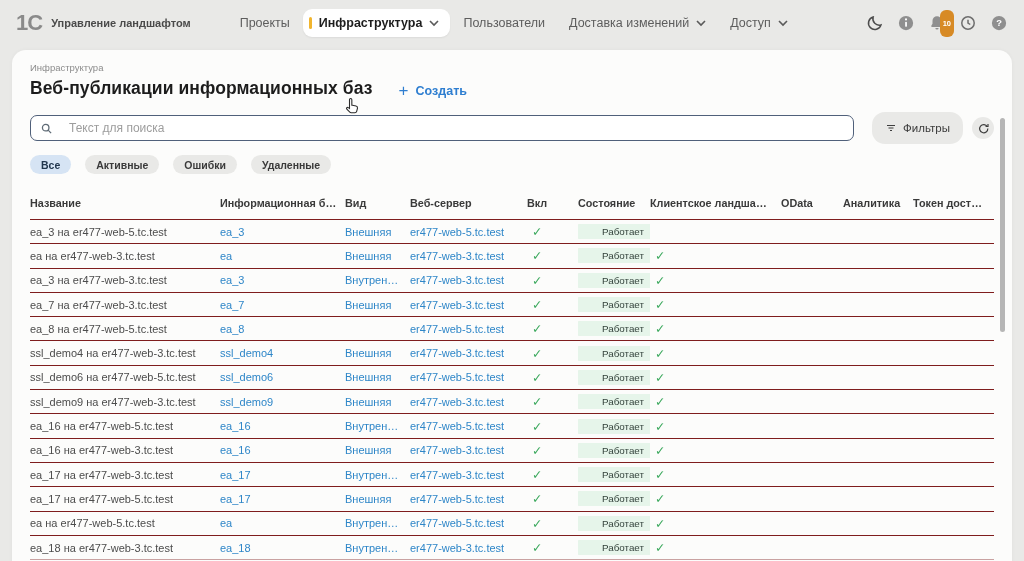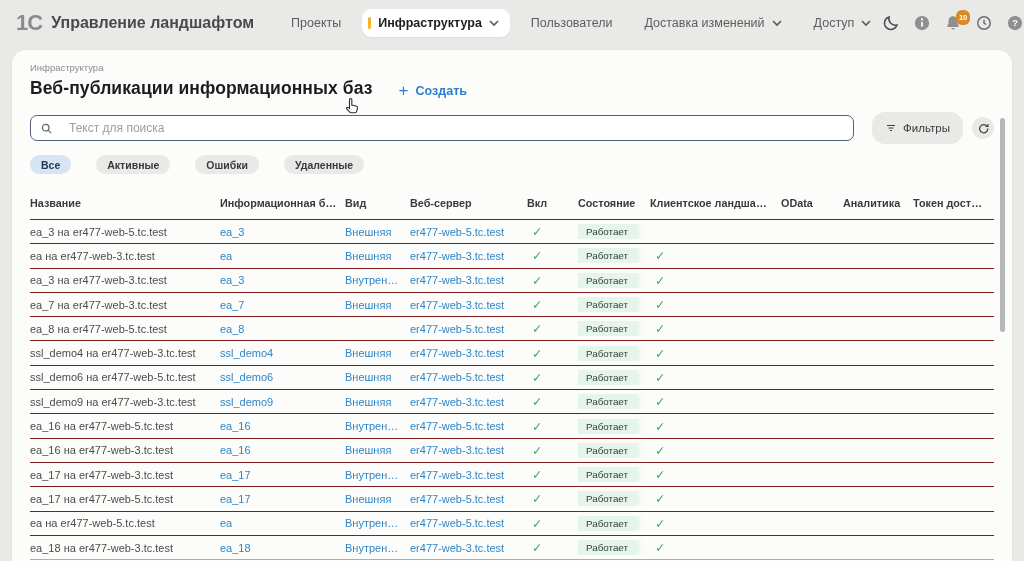--- a/index.html
+++ b/index.html
@@ -8,7 +8,7 @@
 
   
   .topbar{height:46px;display:flex;align-items:center;padding:0 16px}
-  .brand{display:flex;align-items:center;gap:9px;margin-right:26px}
+  .brand{display:flex;align-items:center;gap:9px;margin-right:38px}
   .logo{font-size:22px;font-weight:800;color:#8a8a8a;letter-spacing:-1px;line-height:1}
   .brand-title{font-size:16px;font-weight:700;color:#4a4a4a;white-space:nowrap}
   .mainnav{display:flex;align-items:center;gap:10px;flex:1}

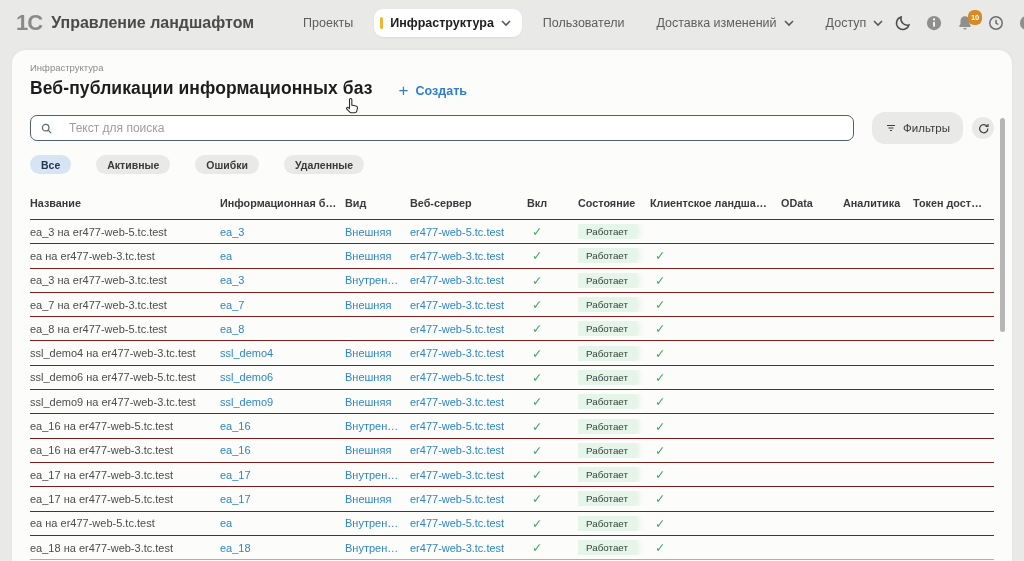--- a/index.html
+++ b/index.html
@@ -10,7 +10,7 @@
   .topbar{height:46px;display:flex;align-items:center;padding:0 16px}
   .brand{display:flex;align-items:center;gap:9px;margin-right:38px}
   .logo{font-size:22px;font-weight:800;color:#8a8a8a;letter-spacing:-1px;line-height:1}
-  .brand-title{font-size:16px;font-weight:700;color:#4a4a4a;white-space:nowrap}
+  .brand-title{font-size:11px;font-weight:700;color:#4a4a4a;white-space:nowrap}
   .mainnav{display:flex;align-items:center;gap:10px;flex:1}
   .nav-item{display:flex;align-items:center;gap:7px;padding:7px 11px;font-size:12.5px;color:#5d5d5d;border-radius:9px;cursor:pointer;white-space:nowrap;position:relative}
   .nav-item.active{background:#fff;font-weight:700;color:#1d1d1d;padding-left:16px;box-shadow:0 1px 2px rgba(0,0,0,.06)}

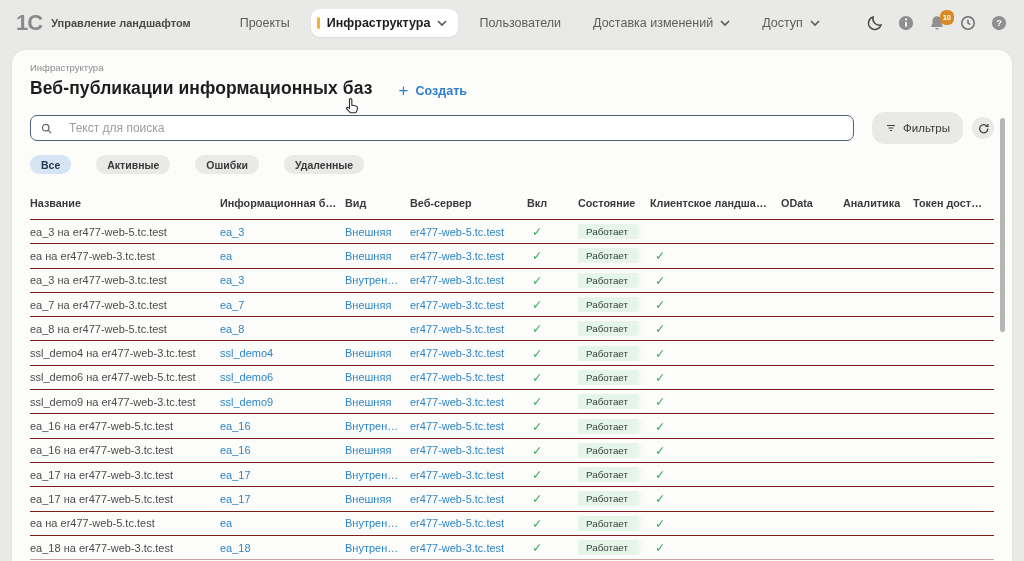--- a/index.html
+++ b/index.html
@@ -11,7 +11,7 @@
   .brand{display:flex;align-items:center;gap:9px;margin-right:38px}
   .logo{font-size:22px;font-weight:800;color:#8a8a8a;letter-spacing:-1px;line-height:1}
   .brand-title{font-size:11px;font-weight:700;color:#4a4a4a;white-space:nowrap}
-  .mainnav{display:flex;align-items:center;gap:10px;flex:1}
+  .mainnav{display:flex;align-items:center;gap:2px;flex:1}
   .nav-item{display:flex;align-items:center;gap:7px;padding:7px 11px;font-size:12.5px;color:#5d5d5d;border-radius:9px;cursor:pointer;white-space:nowrap;position:relative}
   .nav-item.active{background:#fff;font-weight:700;color:#1d1d1d;padding-left:16px;box-shadow:0 1px 2px rgba(0,0,0,.06)}
   .nav-item.active::before{content:"";position:absolute;left:6px;top:8px;bottom:8px;width:3px;background:#f1b52e;border-radius:2px}

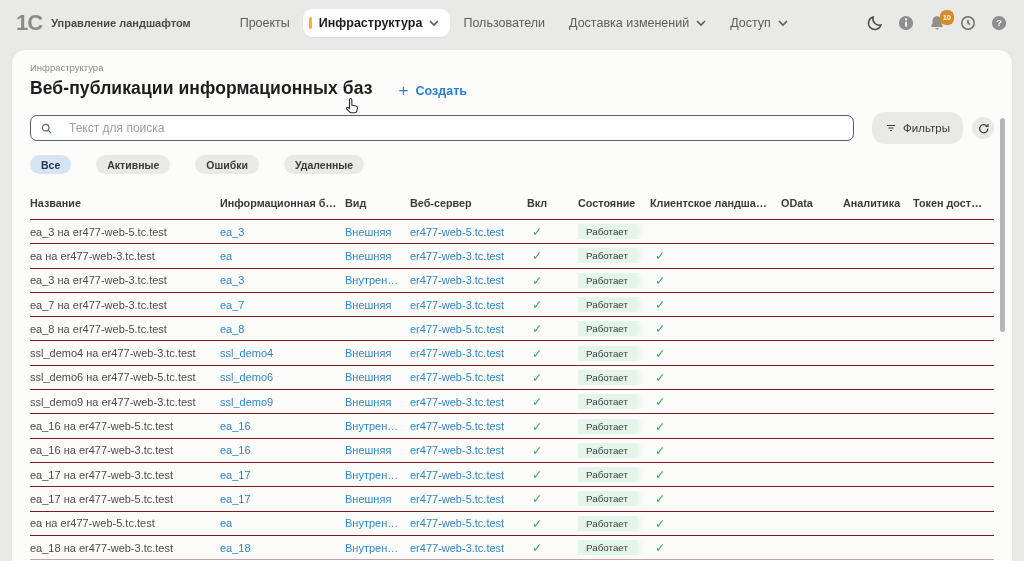--- a/index.html
+++ b/index.html
@@ -19,7 +19,7 @@
   .topbar-icons{display:flex;align-items:center;gap:13px}
   .tb-icon{width:18px;height:18px;display:inline-flex;position:relative;cursor:pointer}
   .tb-icon svg{width:100%;height:100%}
-  .nbadge{position:absolute;top:-4px;right:-8px;min-width:14px;height:15px;background:#d78a25;border-radius:6px;color:#fff;font-size:7.5px;font-weight:700;display:flex;align-items:center;justify-content:center;padding:0 3px}
+  .nbadge{position:absolute;top:-4px;right:-8px;min-width:14px;height:27px;background:#d78a25;border-radius:6px;color:#fff;font-size:7.5px;font-weight:700;display:flex;align-items:center;justify-content:center;padding:0 3px}
 
   
   .card{position:absolute;left:12px;right:12px;top:50px;bottom:-14px;background:#fcfcfb;border-radius:14px 14px 0 0;padding:12px 18px 0 18px;box-shadow:0 0 4px rgba(0,0,0,.04)}

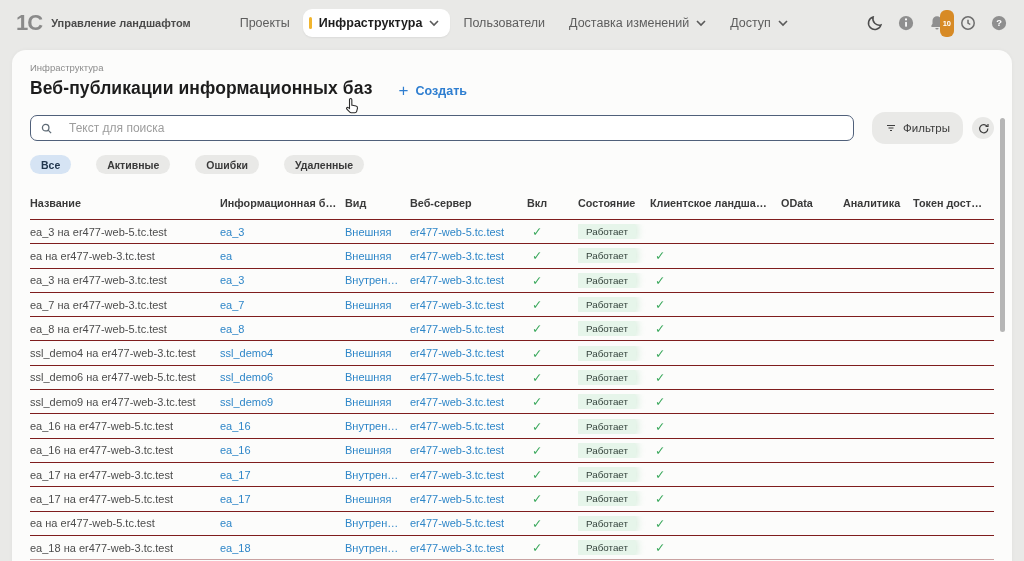--- a/index.html
+++ b/index.html
@@ -40,7 +40,7 @@
   .refresh-btn{margin-left:9px;width:22px;height:22px;border-radius:50%;background:#e9e9e7;border:none;display:flex;align-items:center;justify-content:center;cursor:pointer}
   .refresh-btn svg{width:13px;height:13px}
 
-  .chips{display:flex;align-items:flex-start;gap:25px;margin-top:11px}
+  .chips{display:flex;align-items:flex-start;gap:14px;margin-top:11px}
   .chip{height:19px;padding:0 11px;border-radius:10px;background:#e9e9e7;font-size:10.5px;font-weight:600;color:#3a3a3a;display:flex;align-items:center;cursor:pointer;white-space:nowrap}
   .chip.active{background:#d6e4f4;color:#22374e}
 

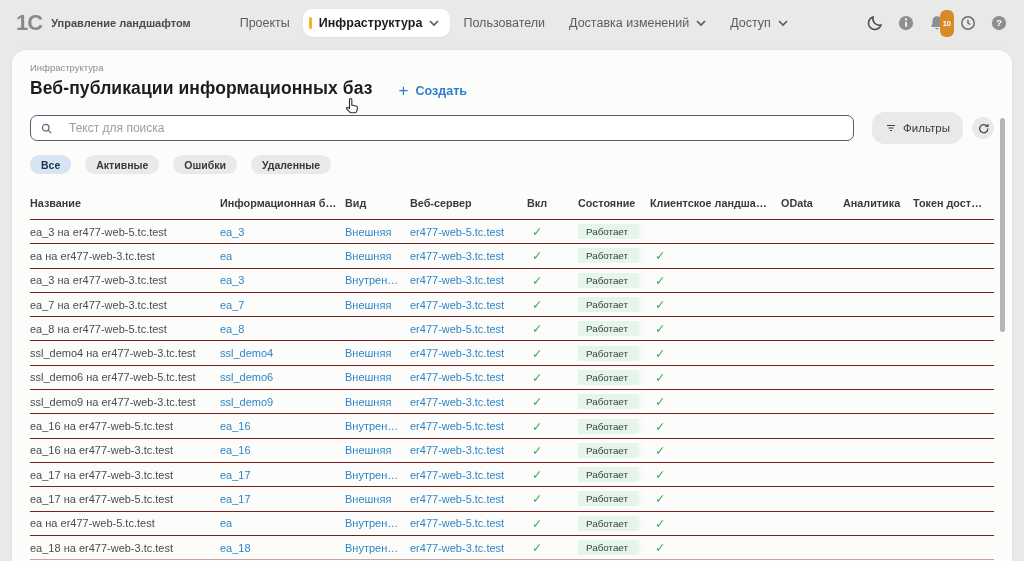--- a/index.html
+++ b/index.html
@@ -53,7 +53,7 @@
   .td.name{color:#4c4c4c}
   .td.link{color:#2e86c8}
   .check{color:#3aa85c;font-weight:700;font-size:12.5px;padding-left:5px}
-  .badge{display:inline-block;background:#e6f5ea;border-radius:3px;padding:2px 8px;font-size:9.8px;color:#32413a;box-shadow:0 0 7px 2px rgba(125,205,150,.28)}
+  .badge{display:inline-block;background:#e6f5ea;border-radius:3px;padding:2px 24px;font-size:9.8px;color:#32413a;box-shadow:0 0 7px 2px rgba(125,205,150,.28)}
   .tr.clipped{opacity:.4;filter:blur(.5px)}
 
   .vscroll{position:absolute;right:19px;top:118px;width:5px;height:214px;background:#b6b6b6;border-radius:3px;cursor:pointer}

